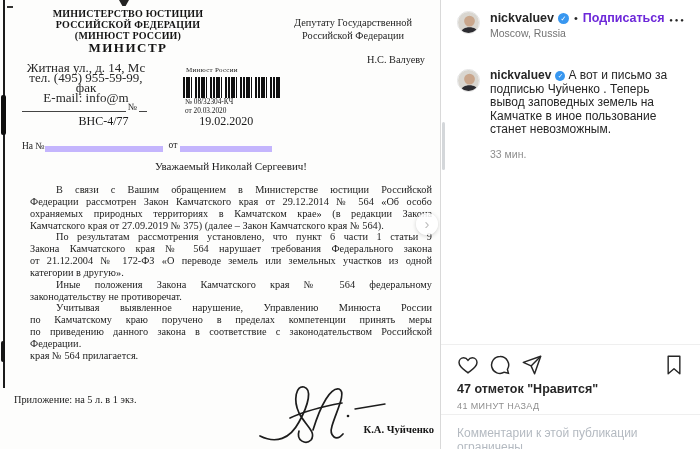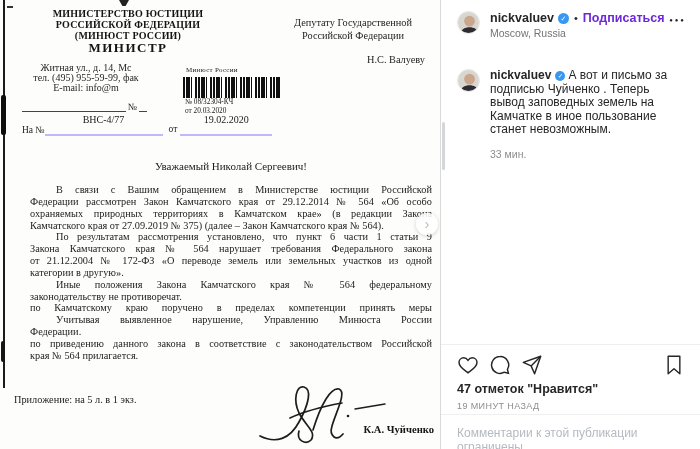--- a/index.html
+++ b/index.html
@@ -16,7 +16,7 @@
 
   .lh-left { position:absolute; left:22px; top:8px; width:212px; text-align:center; font-weight:bold; font-size:10px; line-height:11px; color:#141414; letter-spacing:.2px; }
   .minister { position:absolute; left:22px; top:40px; width:212px; text-align:center; font-weight:bold; font-size:13px; letter-spacing:1.5px; color:#141414; }
-  .contact { position:absolute; left:26px; top:63px; width:120px; text-align:center; font-size:10px; line-height:10px; color:#272727; }
+  .contact { position:absolute; left:26px; top:63px; width:120px; text-align:center; font-size:13px; line-height:10px; color:#272727; }
 
   .barcode-box { position:absolute; left:147px; top:66px; width:100px; background:#fdfdfc; font-size:7px; color:#222; z-index:2;padding-left:36px; }
   .bc-label { font-size:7px; padding-left:3px; letter-spacing:.3px; }

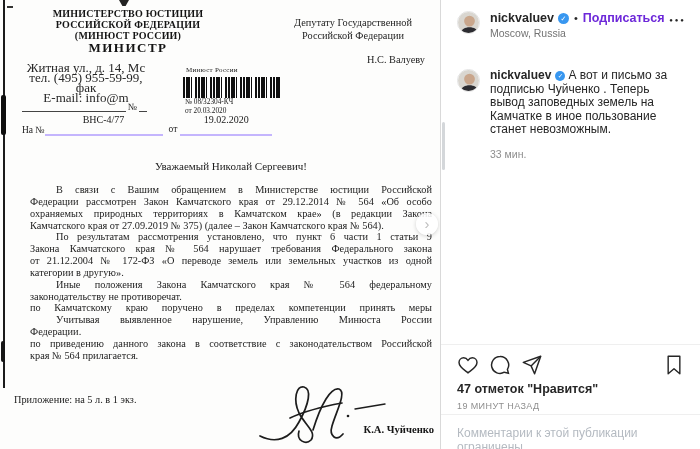--- a/index.html
+++ b/index.html
@@ -27,7 +27,7 @@
   .ref1 { position:absolute; left:22px; top:101px; display:flex; align-items:flex-end; font-size:9.5px; color:#222; }
   .ref1 .ul { display:inline-block; border-bottom:1px solid #444; height:11px; }
   .ref2 { position:absolute; left:22px; top:114px; display:flex; align-items:flex-end; font-size:9.5px; color:#222; }
-  .slot { display:inline-block; border-bottom:2px solid #c4b5fd; text-align:center; font-size:10px; padding-bottom:9px; color:#1a1a1a; }
+  .slot { display:inline-block; border-bottom:6px solid #c4b5fd; text-align:center; font-size:12px; padding-bottom:17px; color:#1a1a1a; }
   .ref2 .lbl { padding-bottom:1px; }
   .ref2 .ot { margin:0 3px 1px 6px; }
 

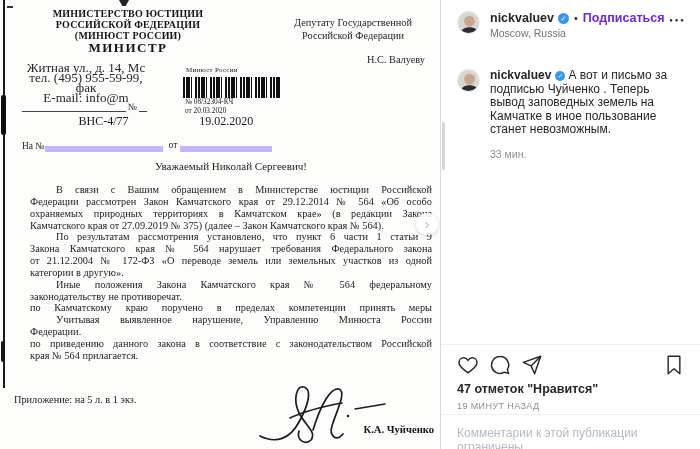--- a/index.html
+++ b/index.html
@@ -145,8 +145,8 @@
       <div class="ln">категории в другую».</div>
       <div class="ln j ind">Иные положения Закона Камчатского края № 564 федеральному</div>
       <div class="ln">законодательству не противоречат.</div>
+      <div class="ln j ind">Учитывая выявленное нарушение, Управлению Минюста России</div>
       <div class="ln j">по Камчатскому краю поручено в пределах компетенции принять меры</div>
-      <div class="ln j ind">Учитывая выявленное нарушение, Управлению Минюста России</div>
       <div class="ln">Федерации.</div>
       <div class="ln j">по приведению данного закона в соответствие с законодательством Российской</div>
       <div class="ln">края № 564 прилагается.</div>

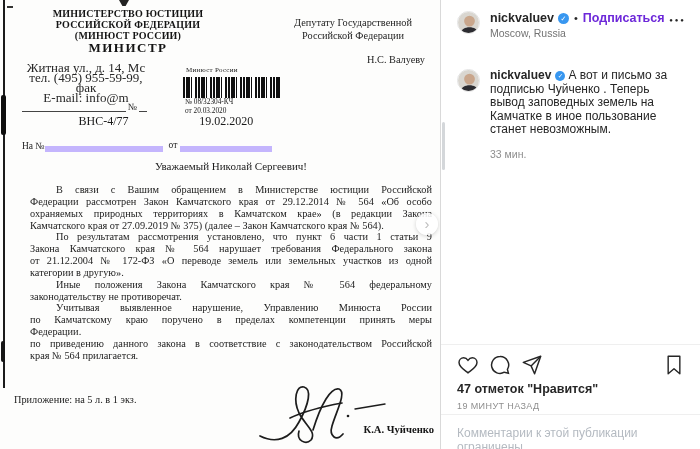--- a/index.html
+++ b/index.html
@@ -147,8 +147,8 @@
       <div class="ln">законодательству не противоречат.</div>
       <div class="ln j ind">Учитывая выявленное нарушение, Управлению Минюста России</div>
       <div class="ln j">по Камчатскому краю поручено в пределах компетенции принять меры</div>
+      <div class="ln j">по приведению данного закона в соответствие с законодательством Российской</div>
       <div class="ln">Федерации.</div>
-      <div class="ln j">по приведению данного закона в соответствие с законодательством Российской</div>
       <div class="ln">края № 564 прилагается.</div>
     </div>
 

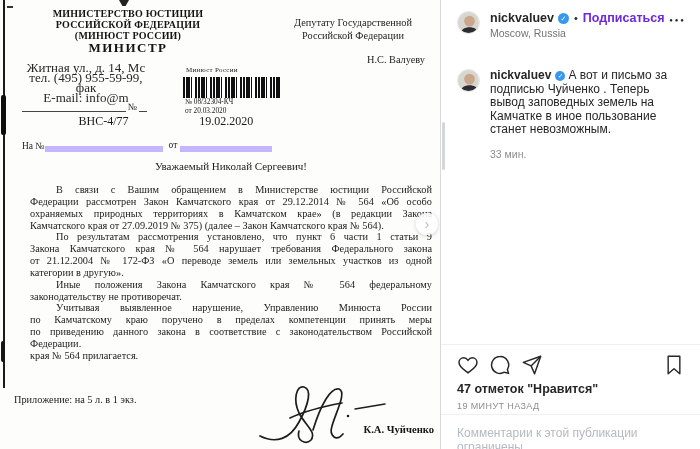--- a/index.html
+++ b/index.html
@@ -235,7 +235,7 @@
         </span>
       </div>
       <div class="likes">47 отметок "Нравится"</div>
-      <div class="time2">19 МИНУТ НАЗАД</div>
+      <div class="time2">41 МИНУТ НАЗАД</div>
     </div>
 
     <div class="limited">Комментарии к этой публикации ограничены.</div>

